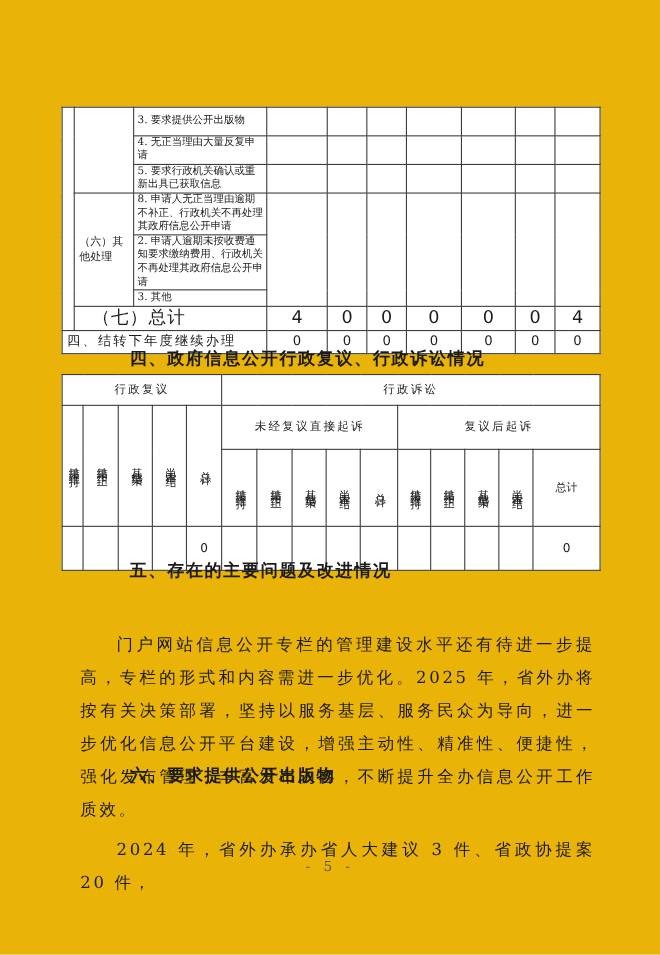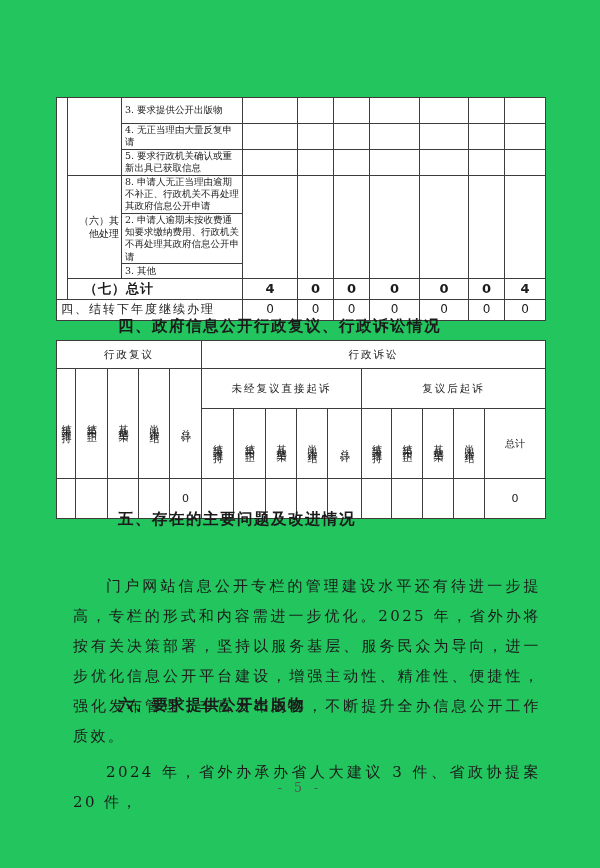--- a/index.html
+++ b/index.html
@@ -3,7 +3,7 @@
 <meta charset="utf-8">
 <style>
   html,body{margin:0;padding:0;background:#fff;}
-  .page{position:relative;width:600px;height:868px;background:#22c55e;overflow:hidden;
+  .page{position:relative;width:600px;height:868px;background:#eab308;overflow:hidden;
         color:#1b1b1b;font-family:"DejaVu Serif","Liberation Serif",serif;}
   table{border-collapse:collapse;table-layout:fixed;position:absolute;background:#fff;}
   td{border:1px solid #3d3d3d;padding:0 2px;vertical-align:middle;overflow:hidden;}

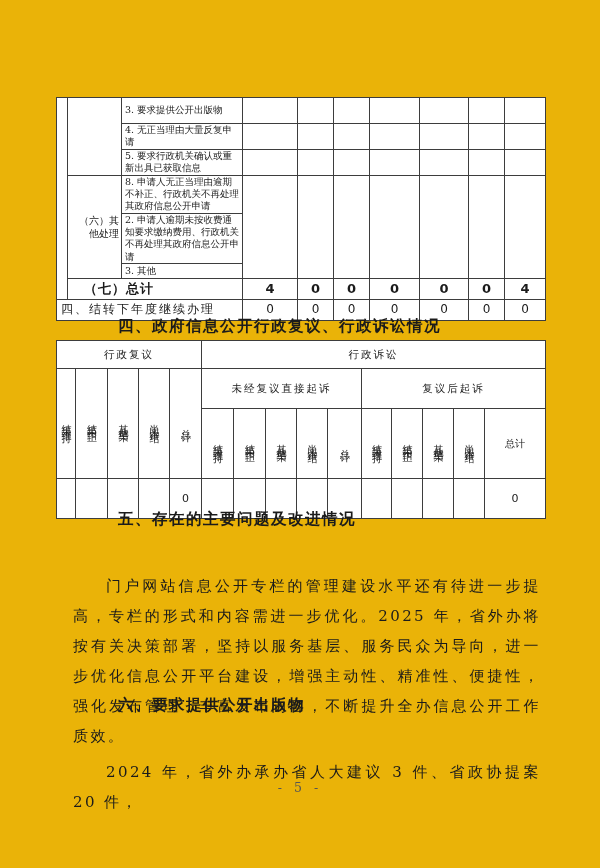--- a/index.html
+++ b/index.html
@@ -11,7 +11,7 @@
   .t1{left:56px;top:97px;width:489px;border:1.5px solid #262626;}
   .t1 td{font-size:9.5px;line-height:1.3;}
   .t1 .item{text-align:left;padding-left:3px;}
-  .t1 .catlabel{text-align:right;padding-left:4px;font-size:10px;}
+  .t1 .catlabel{text-align:left;padding-left:4px;font-size:10px;}
   .t1 .num{text-align:center;font-size:11px;font-family:"DejaVu Sans","Liberation Sans",sans-serif;}
   .t1 .totalrow td{font-size:13px;font-weight:bold;}
   .t1 .total-label{padding-left:16px;letter-spacing:1px;}

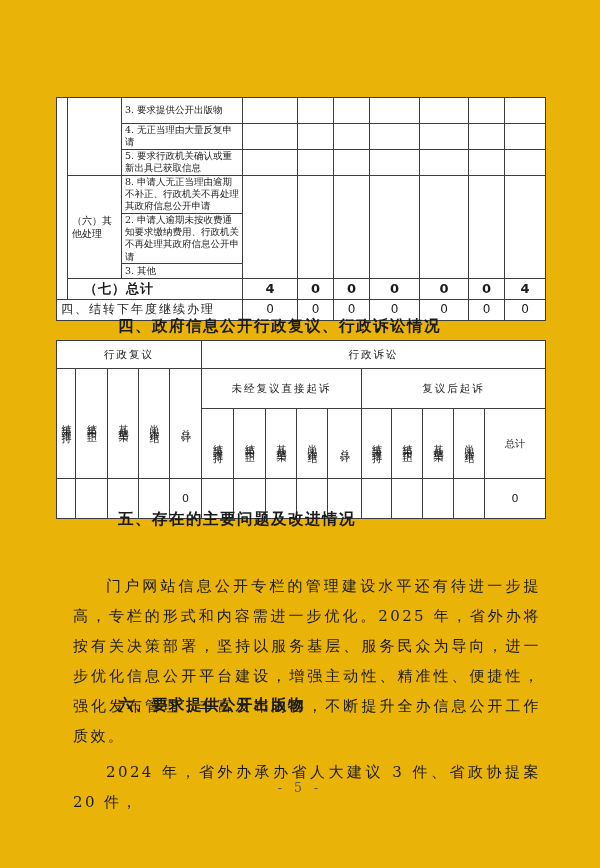--- a/index.html
+++ b/index.html
@@ -13,7 +13,7 @@
   .t1 .item{text-align:left;padding-left:3px;}
   .t1 .catlabel{text-align:left;padding-left:4px;font-size:10px;}
   .t1 .num{text-align:center;font-size:11px;font-family:"DejaVu Sans","Liberation Sans",sans-serif;}
-  .t1 .totalrow td{font-size:13px;font-weight:bold;}
+  .t1 .totalrow td{font-size:16px;}
   .t1 .total-label{padding-left:16px;letter-spacing:1px;}
   .t1 .carryrow td{font-size:12px;}
   .t1 .carry-label{padding-left:4px;letter-spacing:2px;}

